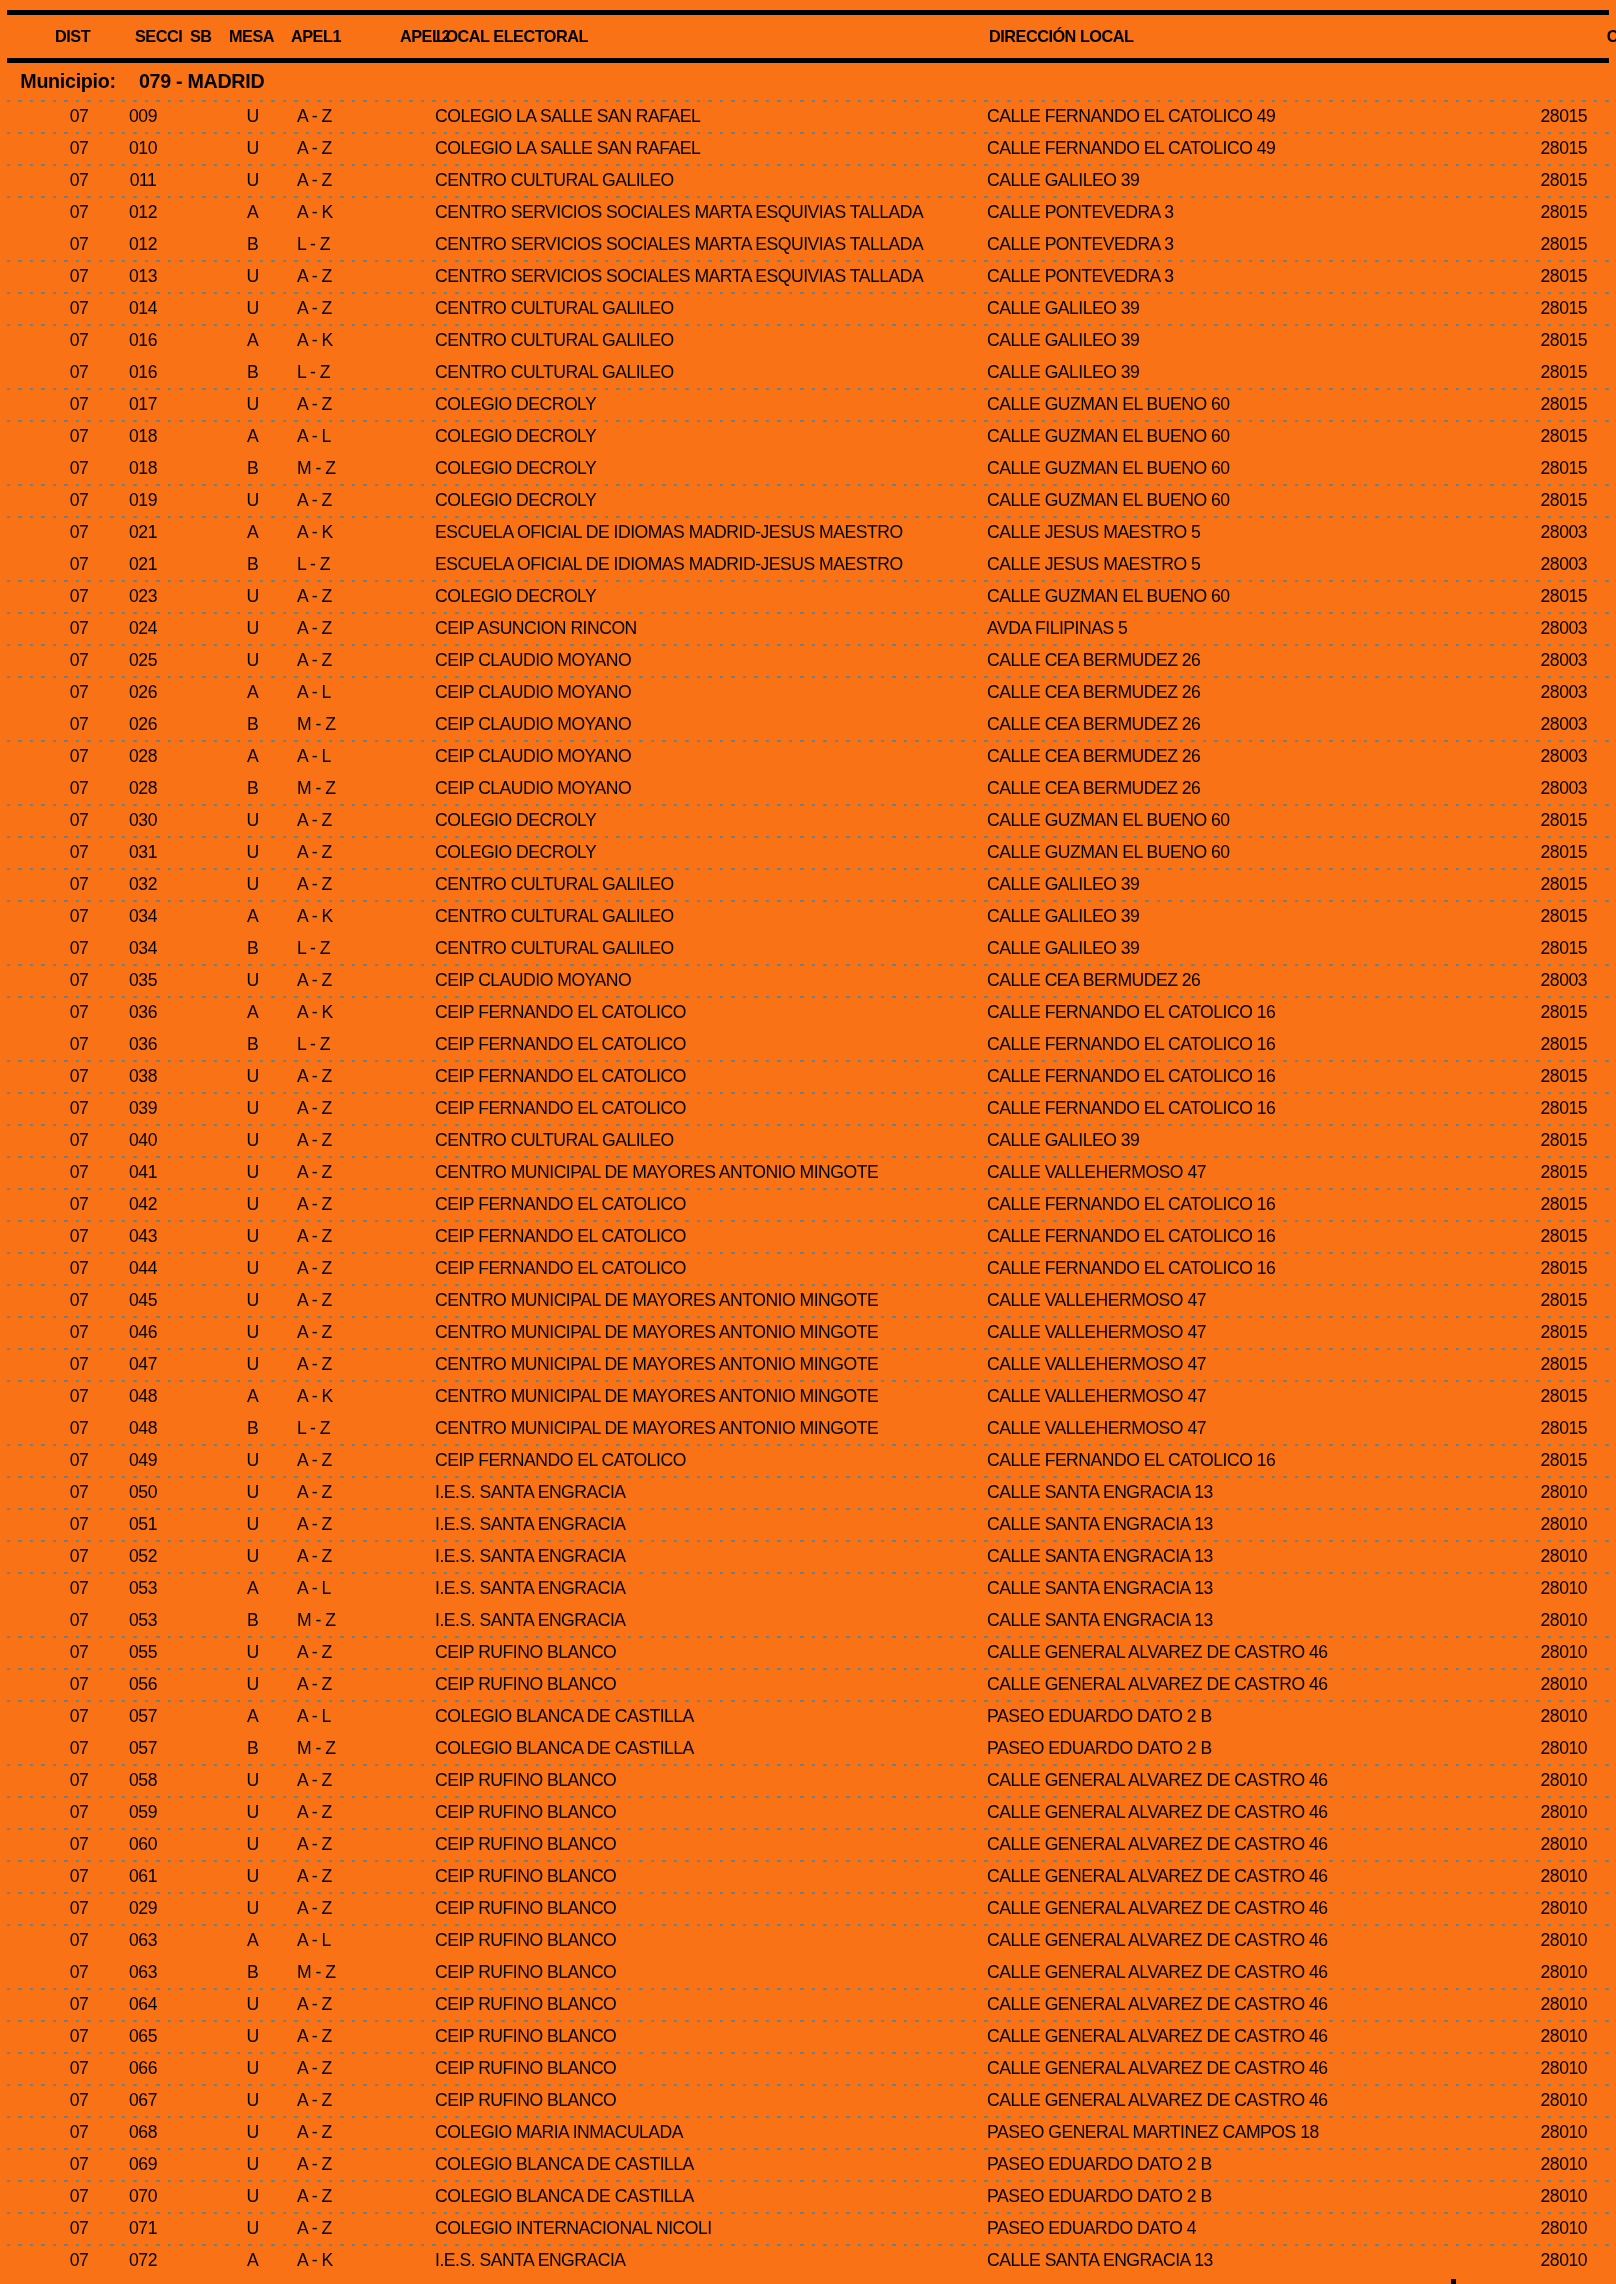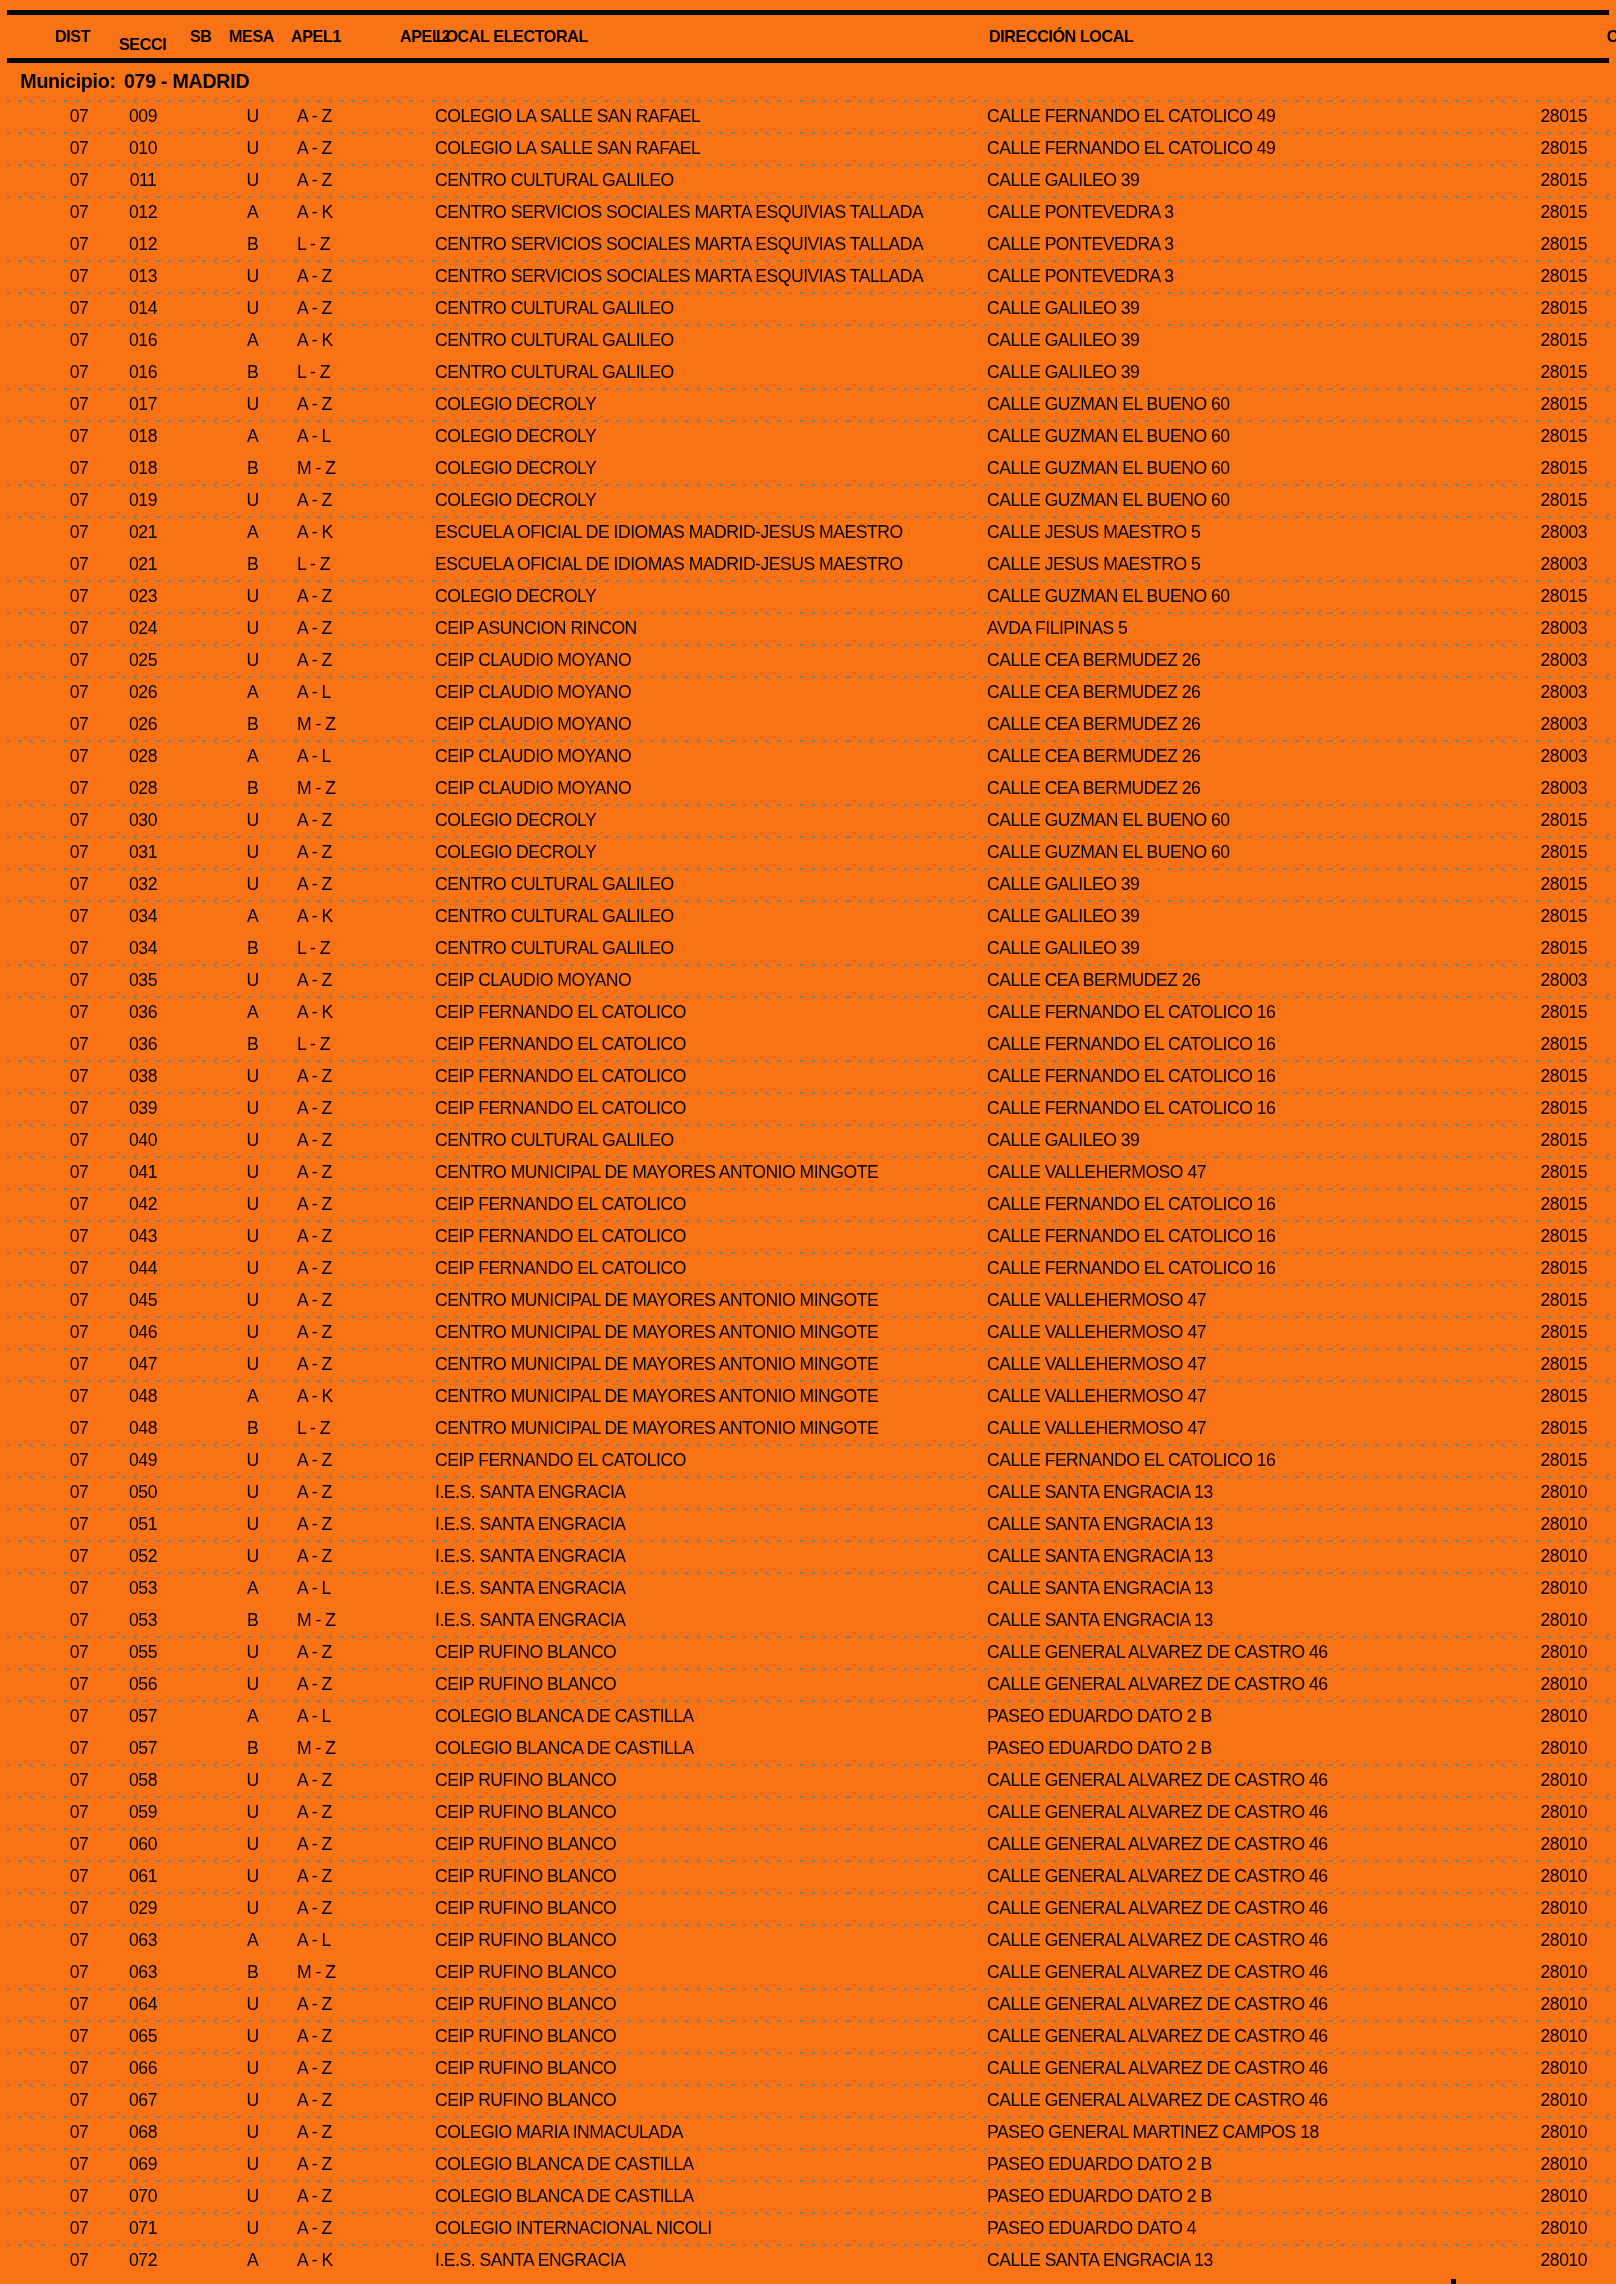--- a/index.html
+++ b/index.html
@@ -15,7 +15,7 @@
     font-weight:bold; font-size:16.3px; letter-spacing:-0.5px; line-height:20.3px; }
   .colheaders span { position:absolute; top:0; white-space:nowrap; }
   .h-dist  { left:55px; }
-  .h-secci { left:119px;margin-top:8px; }
+  .h-secci { left:135px; }
   .h-sb    { left:190px; }
   .h-mesa  { left:229px;text-align:center; }
   .h-apel1 { left:291px; }

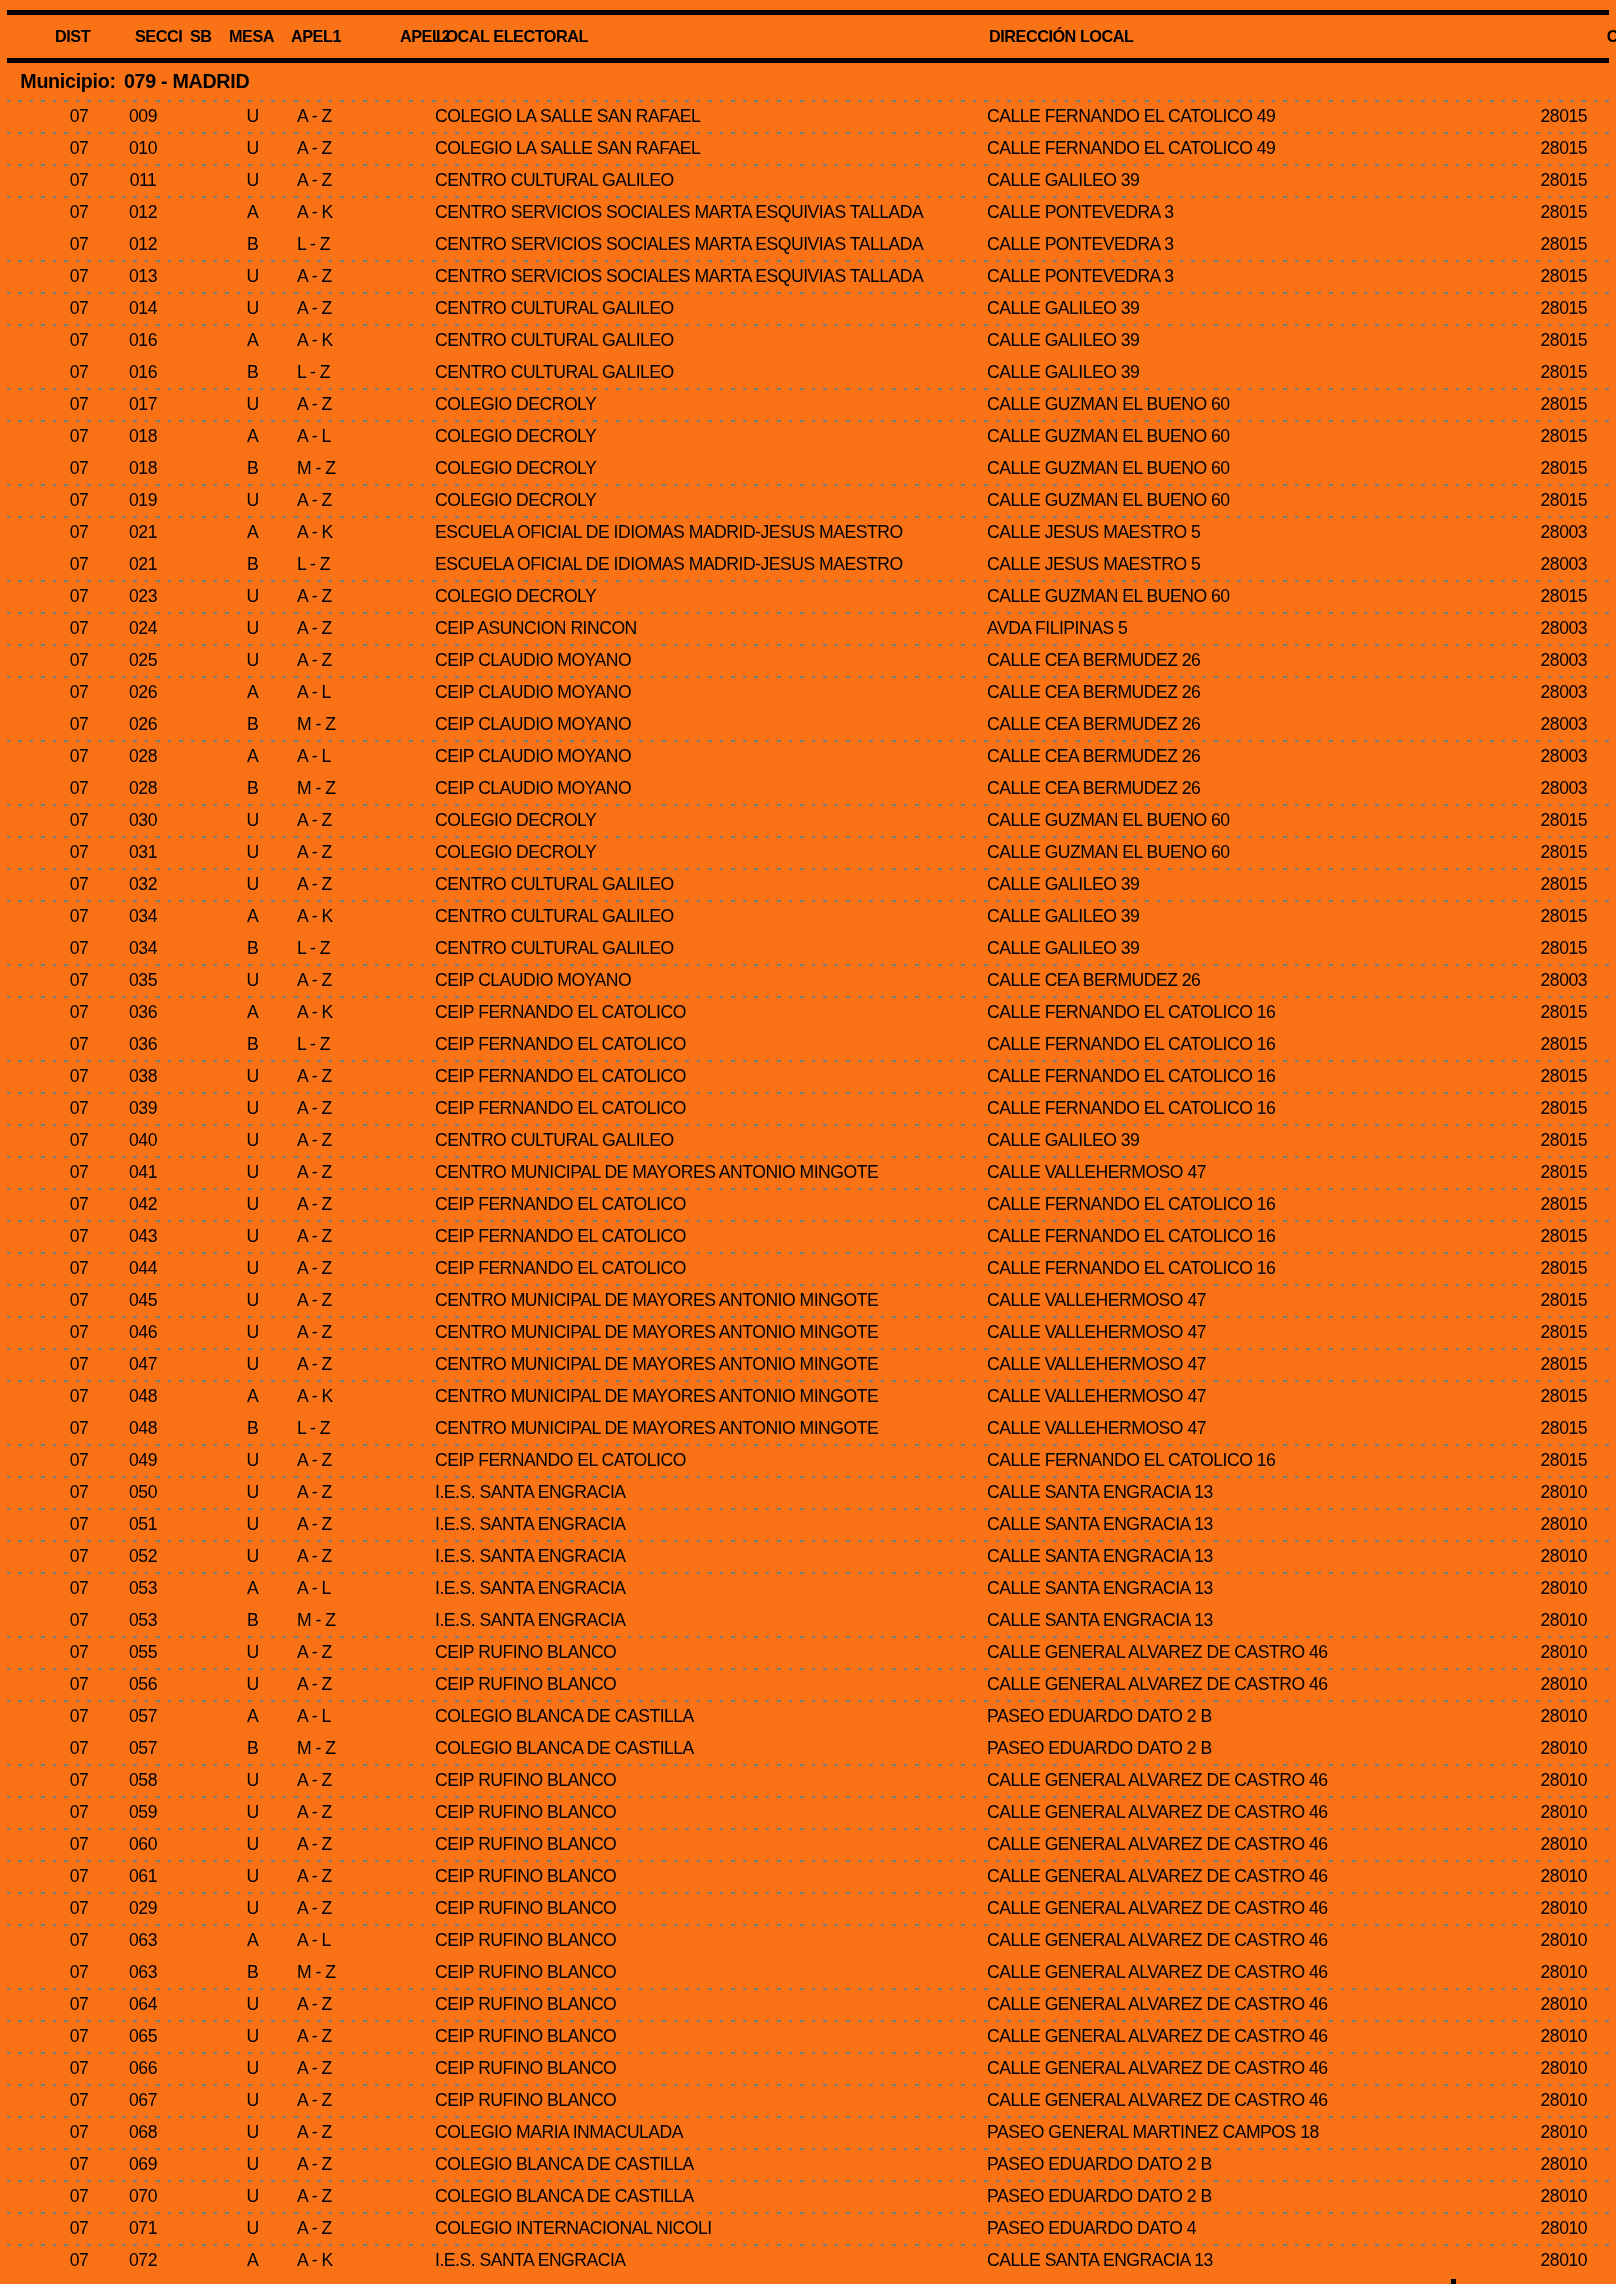--- a/index.html
+++ b/index.html
@@ -25,7 +25,7 @@
   .h-cpos  { left:1488px; width:163px; text-align:right; }
   .municipio { position:absolute; top:68px; left:20.3px; height:26px; line-height:26px;
     font-weight:bold; font-size:19.7px; letter-spacing:-0.3px; white-space:nowrap; }
-  .mun-val { margin-left:3px; }
+  .mun-val { margin-left:18px; }
   .blocks { position:absolute; top:100px; left:0; width:100%; }
   .block { position:relative; }
   .block::before { content:""; position:absolute; top:0; left:6.8px; width:1603px; height:2px;

